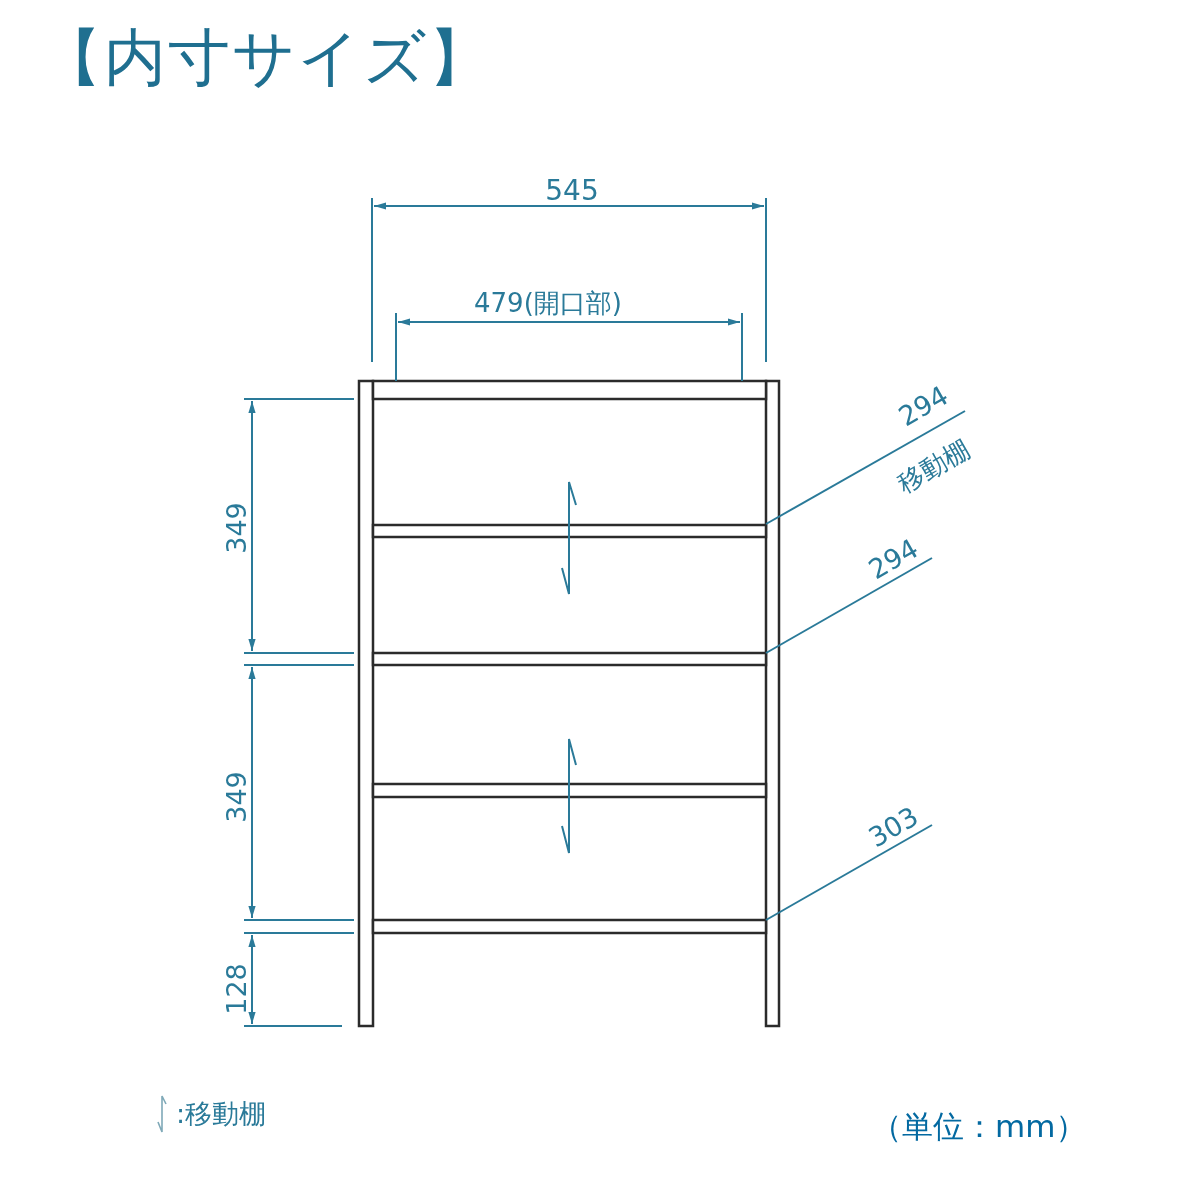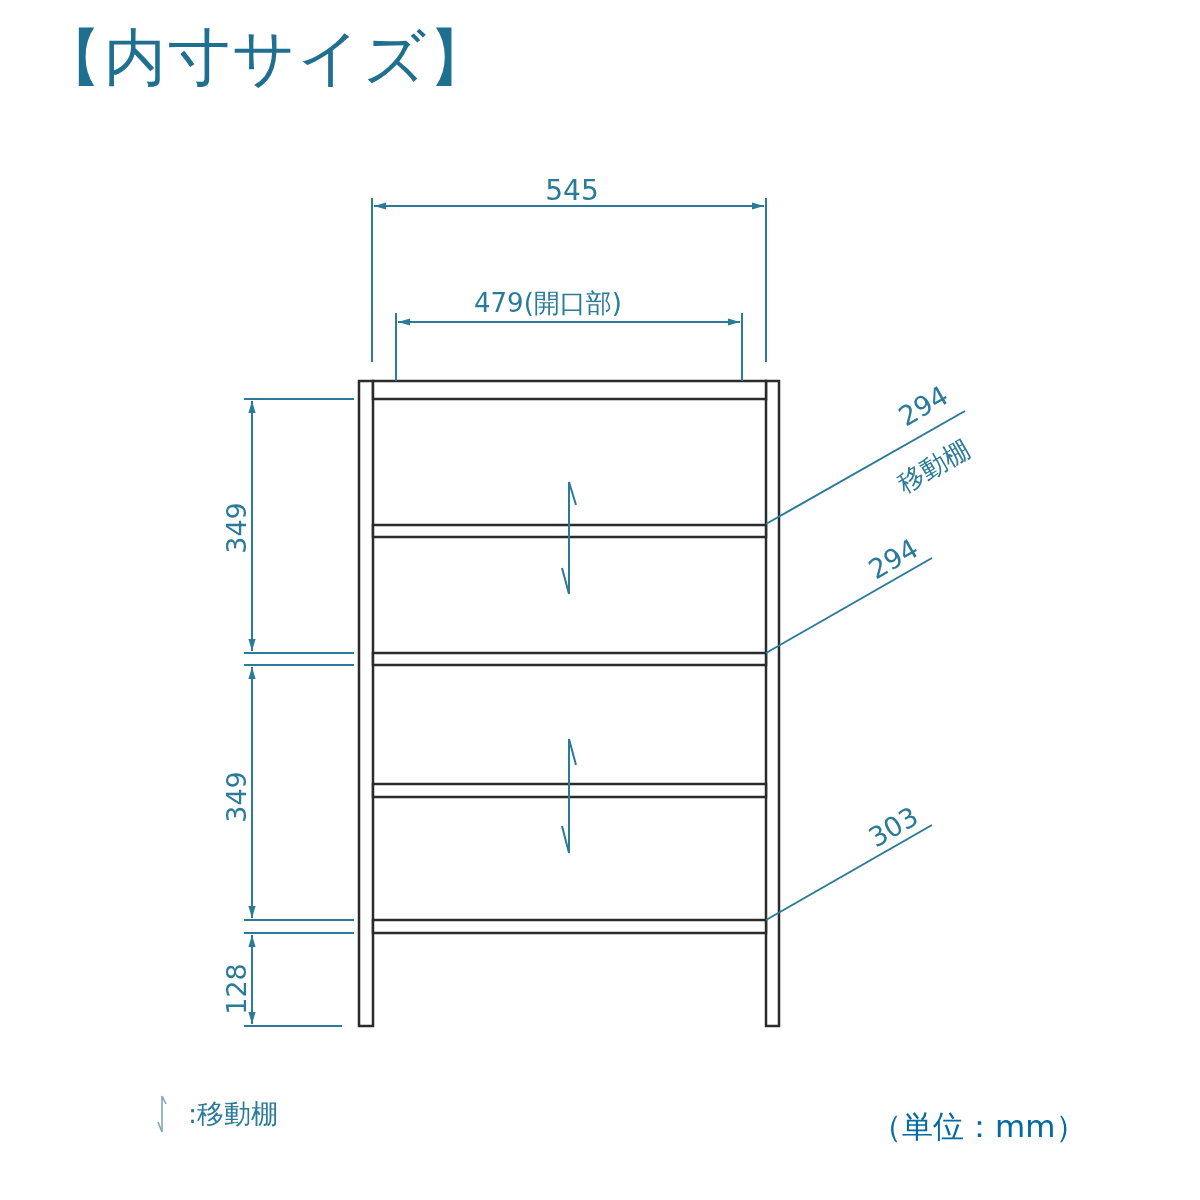--- a/index.html
+++ b/index.html
@@ -9,7 +9,7 @@
            letter-spacing:2px; line-height:96px; white-space:nowrap;margin-left:10px; }
   svg.drawing { position:absolute; left:0; top:0; }
   .dimtext { font-family:"DejaVu Sans","Liberation Sans",sans-serif; fill:#2a7a99; }
-  .legend { position:absolute; left:150px; top:1094px; font-size:27px; color:#2a7a99; display:flex; align-items:center; gap:14px; }
+  .legend { position:absolute; left:150px; top:1094px; font-size:27px; color:#2a7a99; display:flex; align-items:center; gap:2px; }
   .unit { position:absolute; left:871px; top:1106px; font-size:31px; color:#0369a1; }
 </style>
 </head>

